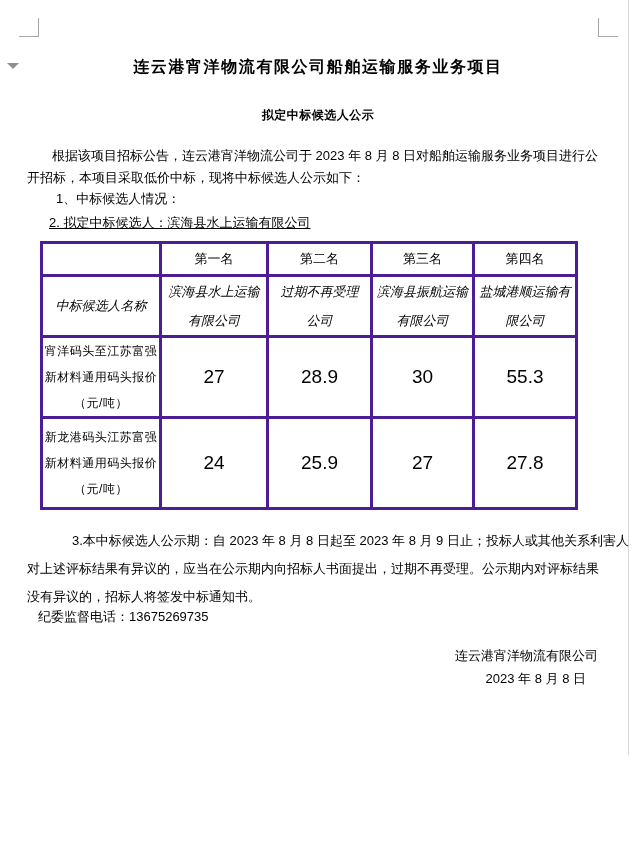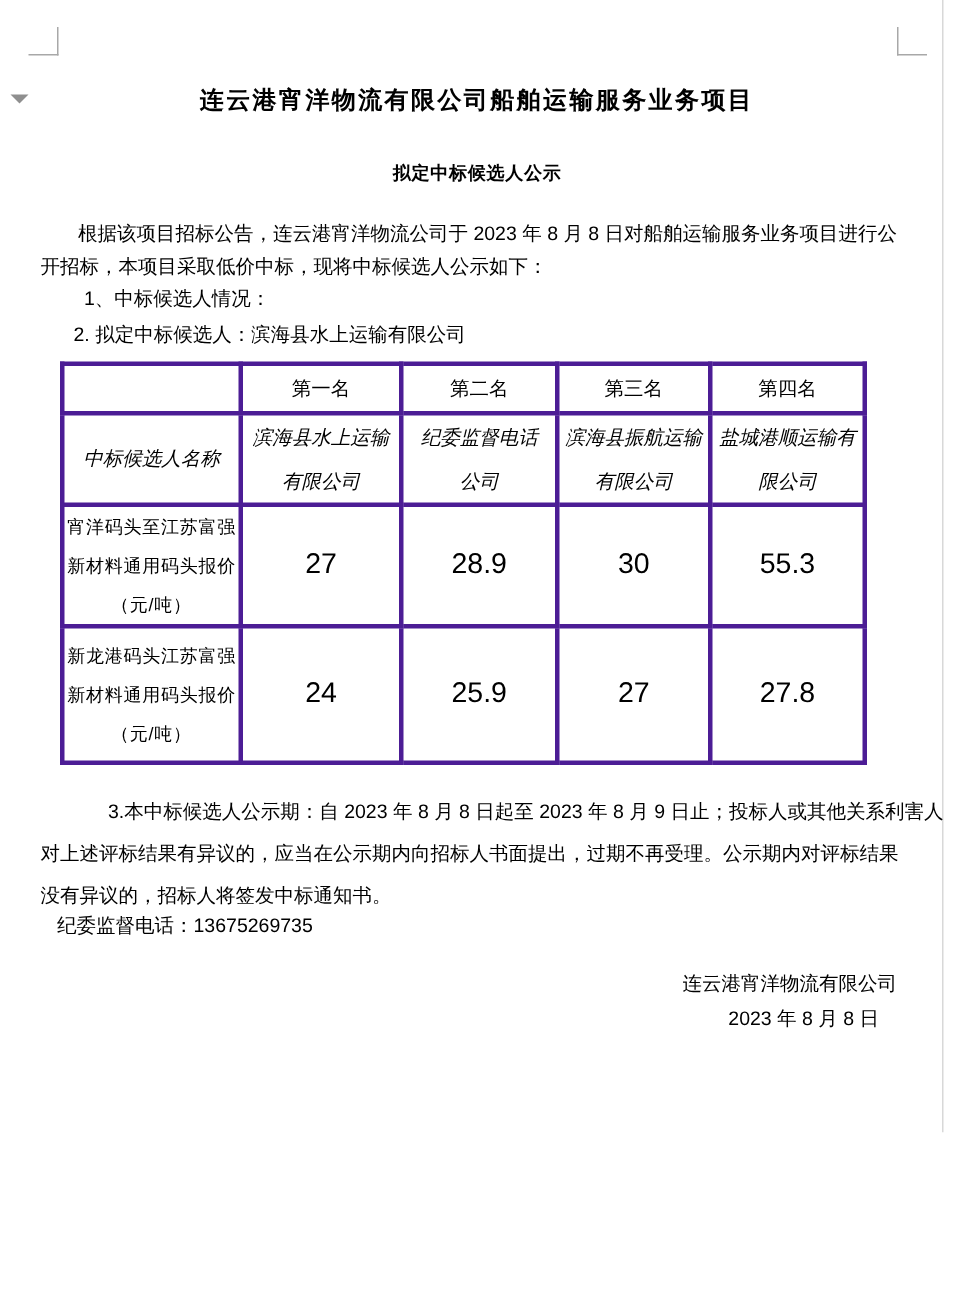--- a/index.html
+++ b/index.html
@@ -47,7 +47,7 @@
   .l-intro1 { left: 52px;  top: 148px; }
   .l-intro2 { left: 27px;  top: 170px; }
   .l-item1  { left: 56px;  top: 191px; }
-  .l-item2  { left: 49px;  top: 215px; }
+  .l-item2  { left: 49px;  top: 215px; text-decoration: underline; }
   .l-not1   { left: 72px;  top: 533px; }
   .l-not2   { left: 27px;  top: 561px; }
   .l-not3   { left: 27px;  top: 589px; }

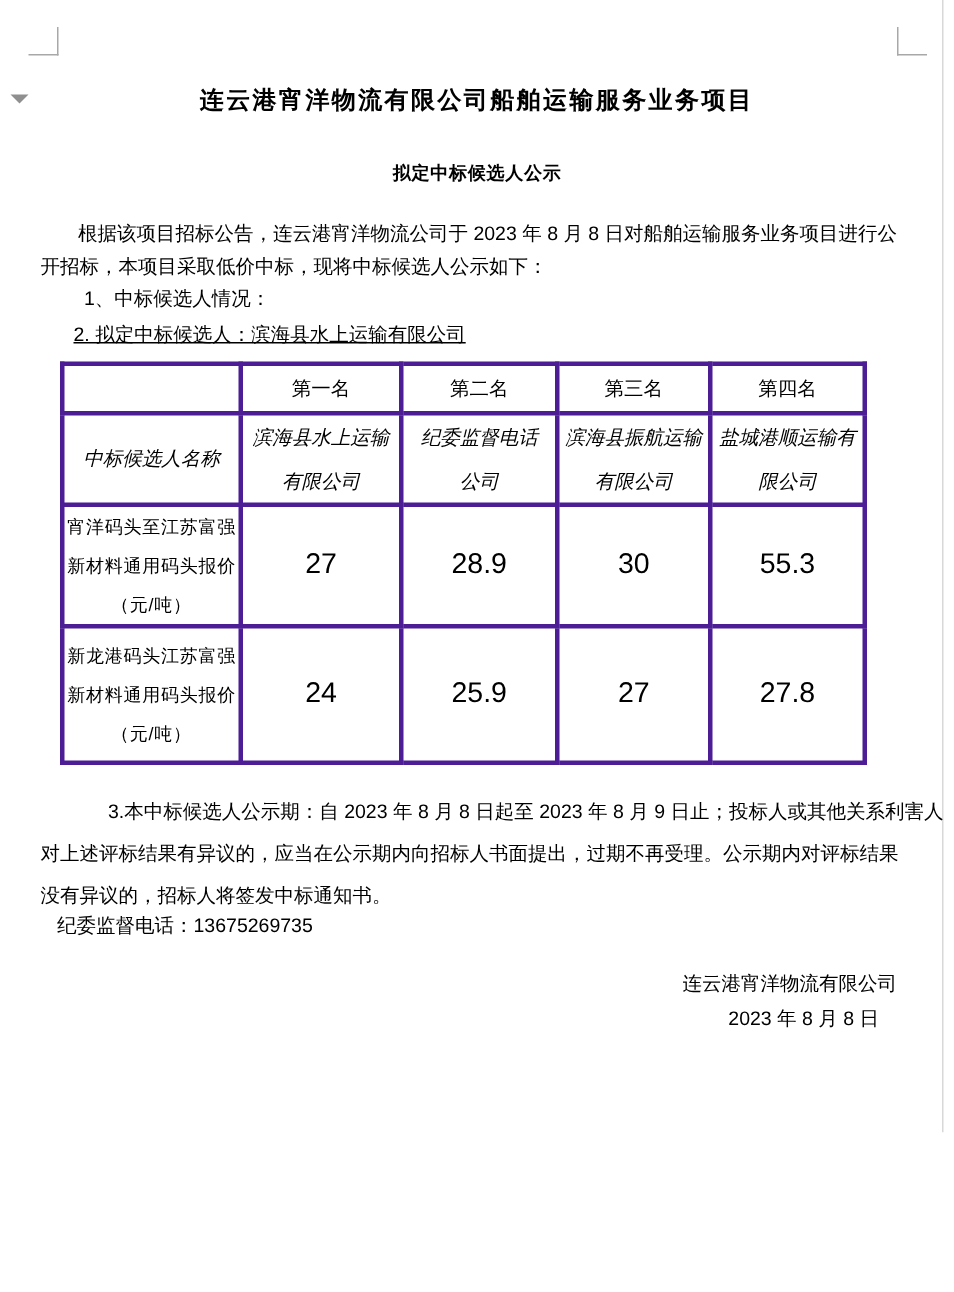--- a/index.html
+++ b/index.html
@@ -118,7 +118,7 @@
       <td>中标候选人名称</td>
       <td class="namecell">滨海县水上运输
 有限公司</td>
-      <td class="namecell">纪委监督电话
+      <td class="namecell">过期不再受理
 公司</td>
       <td class="namecell">滨海县振航运输
 有限公司</td>

